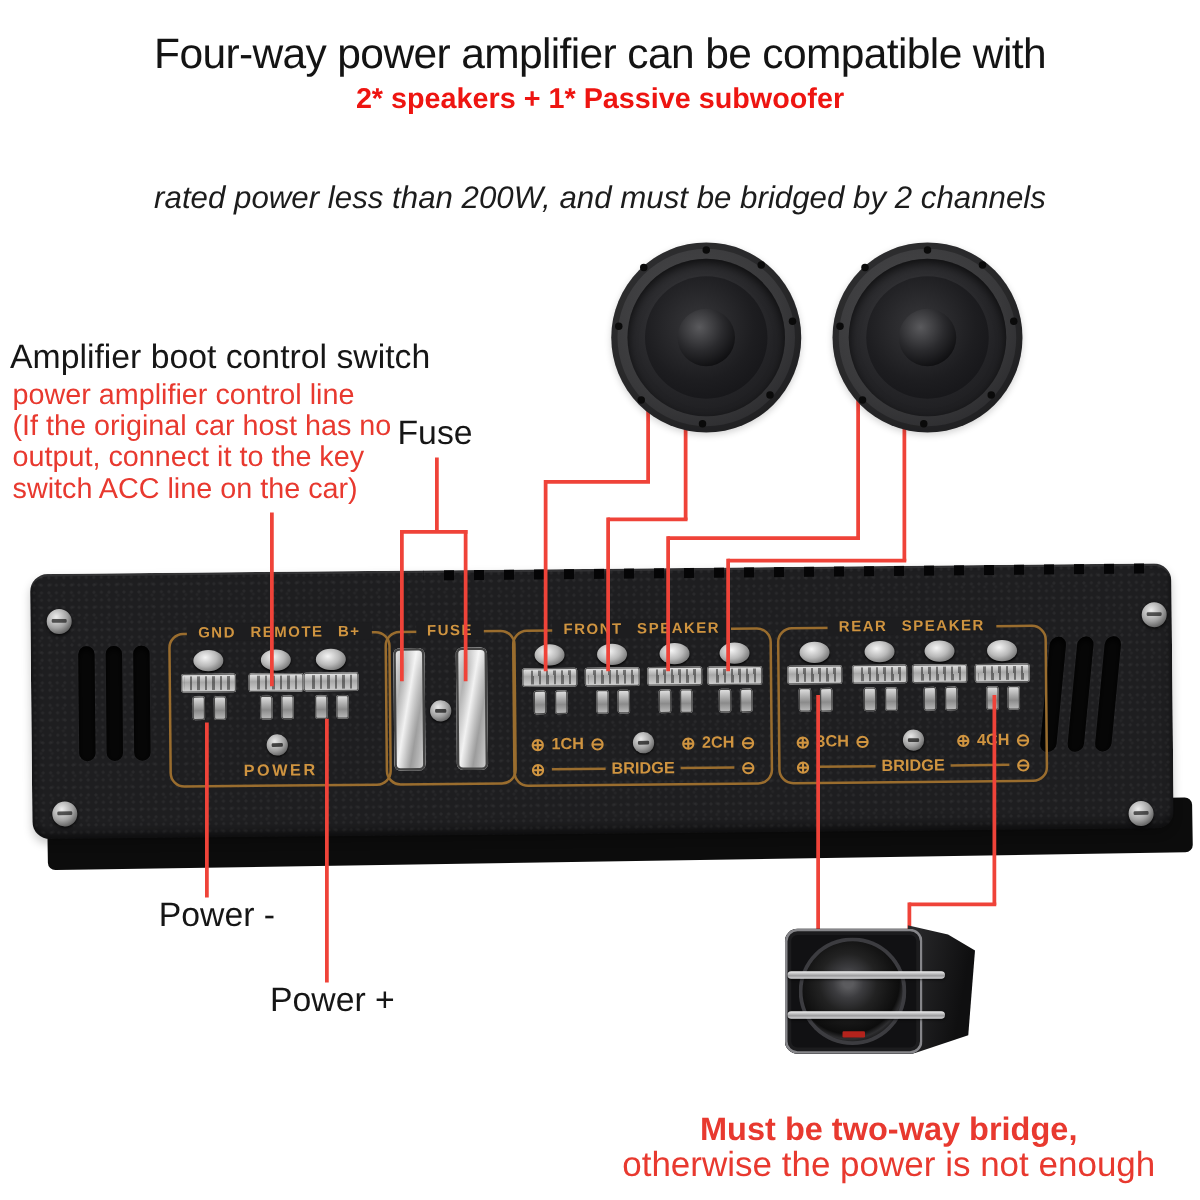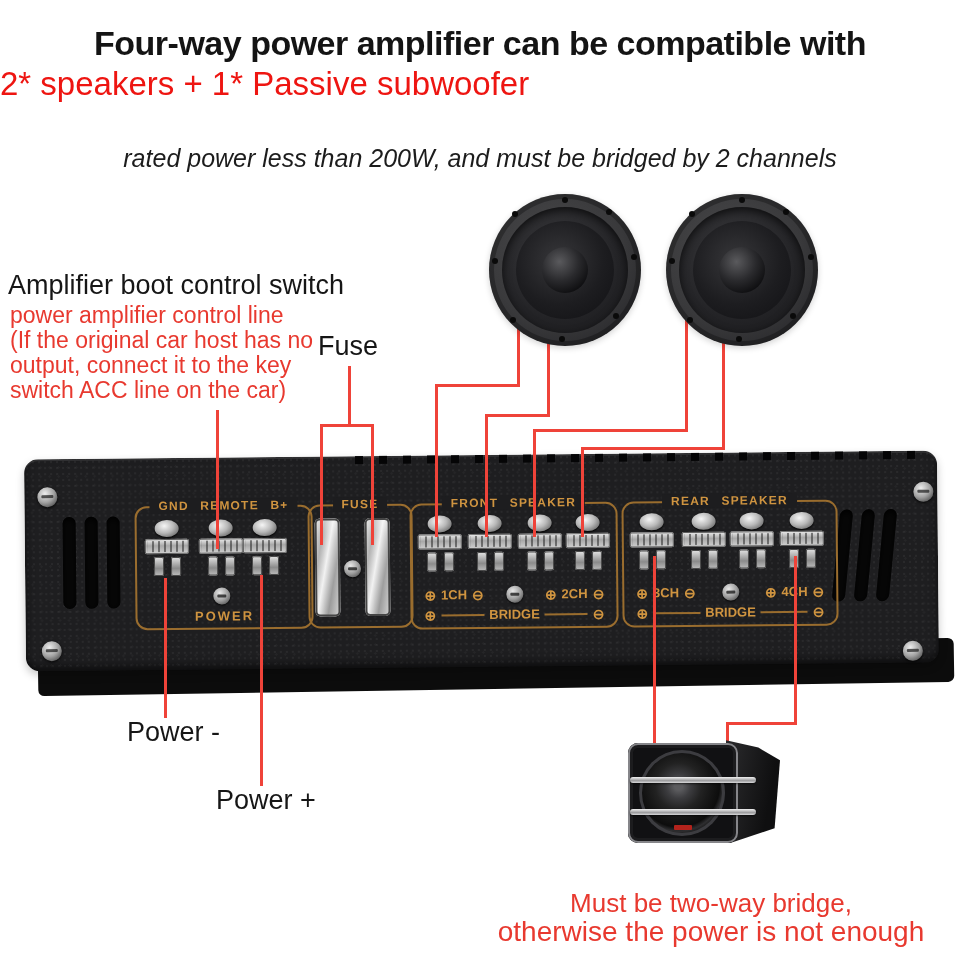--- a/index.html
+++ b/index.html
@@ -8,7 +8,7 @@
 
   
   .h-title{position:absolute;left:0;top:24px;width:100%;text-align:center;
-           font-size:34px;font-weight:bold;color:#141414;letter-spacing:-.5px;}
+           font-size:34px;font-weight:normal;color:#141414;letter-spacing:-.5px;}
   .h-sub{position:absolute;left:0;top:65px;width:100%;text-align:left;
          font-size:33px;font-weight:normal;}
   .h-desc{position:absolute;left:0;width:100%;text-align:center;font-size:25px;color:#1c1c1c;}

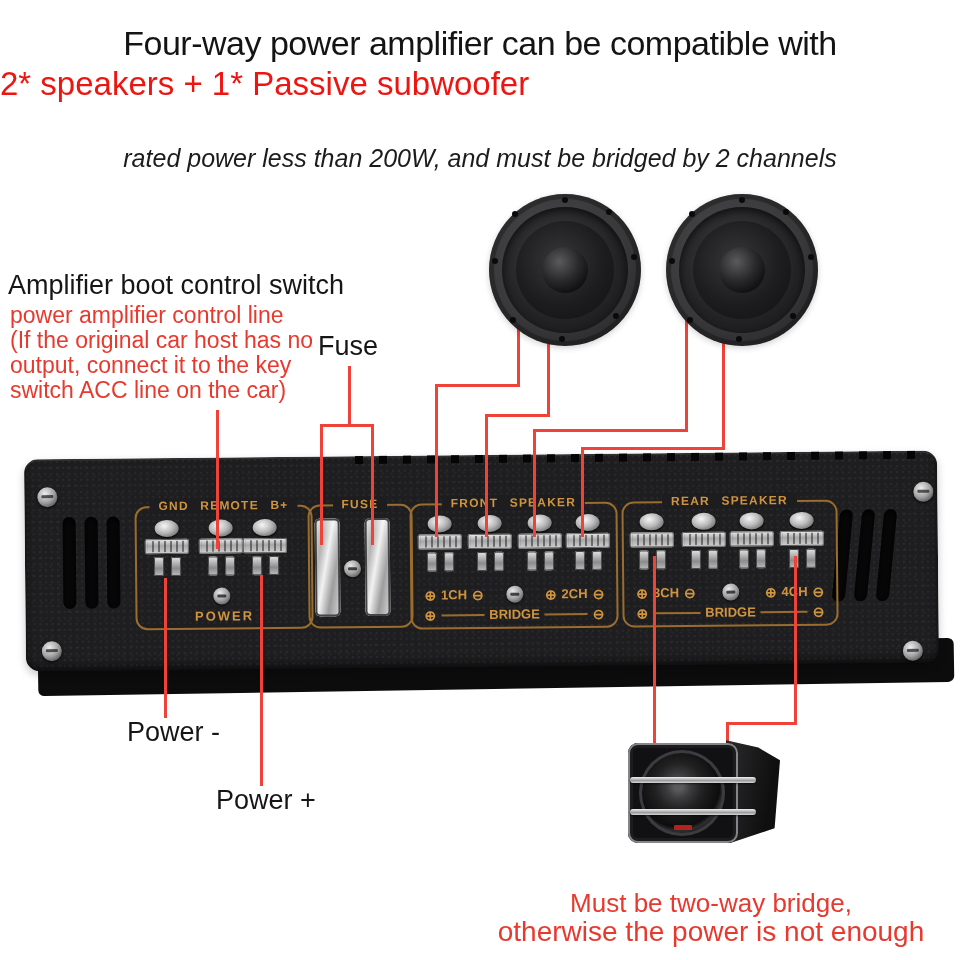--- a/index.html
+++ b/index.html
@@ -9,8 +9,8 @@
   
   .h-title{position:absolute;left:0;top:24px;width:100%;text-align:center;
            font-size:34px;font-weight:normal;color:#141414;letter-spacing:-.5px;}
-  .h-sub{position:absolute;left:0;top:65px;width:100%;text-align:left;
-         font-size:33px;font-weight:normal;}
+  .h-sub{position:absolute;left:0;top:65px;width:100%;text-align:center;
+         font-size:23px;font-weight:bold;}
   .h-desc{position:absolute;left:0;width:100%;text-align:center;font-size:25px;color:#1c1c1c;}
 
   

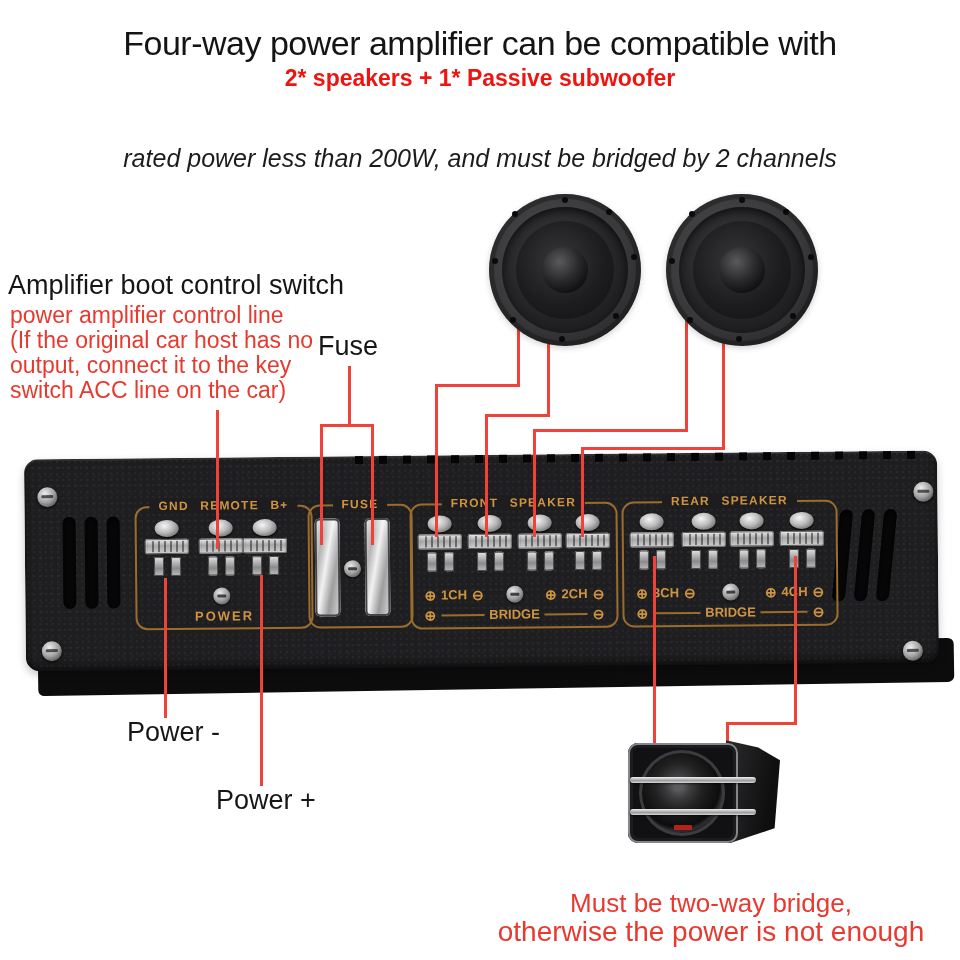--- a/index.html
+++ b/index.html
@@ -357,7 +357,7 @@
     <div class="sub-bar" style="top:72px;"></div>
   </div>
 
-  <div class="center-lbl" style="top:888px;font-size:26px;color:#e8392f;">Must be two-way bridge,</div>
+  <div class="center-lbl" style="top:888px;font-size:26px;color:#e8392f;font-weight:bold;">Must be two-way bridge,</div>
   <div class="center-lbl" style="top:916px;font-size:28px;color:#e8392f;">otherwise the power is not enough</div>
 
 </div>

